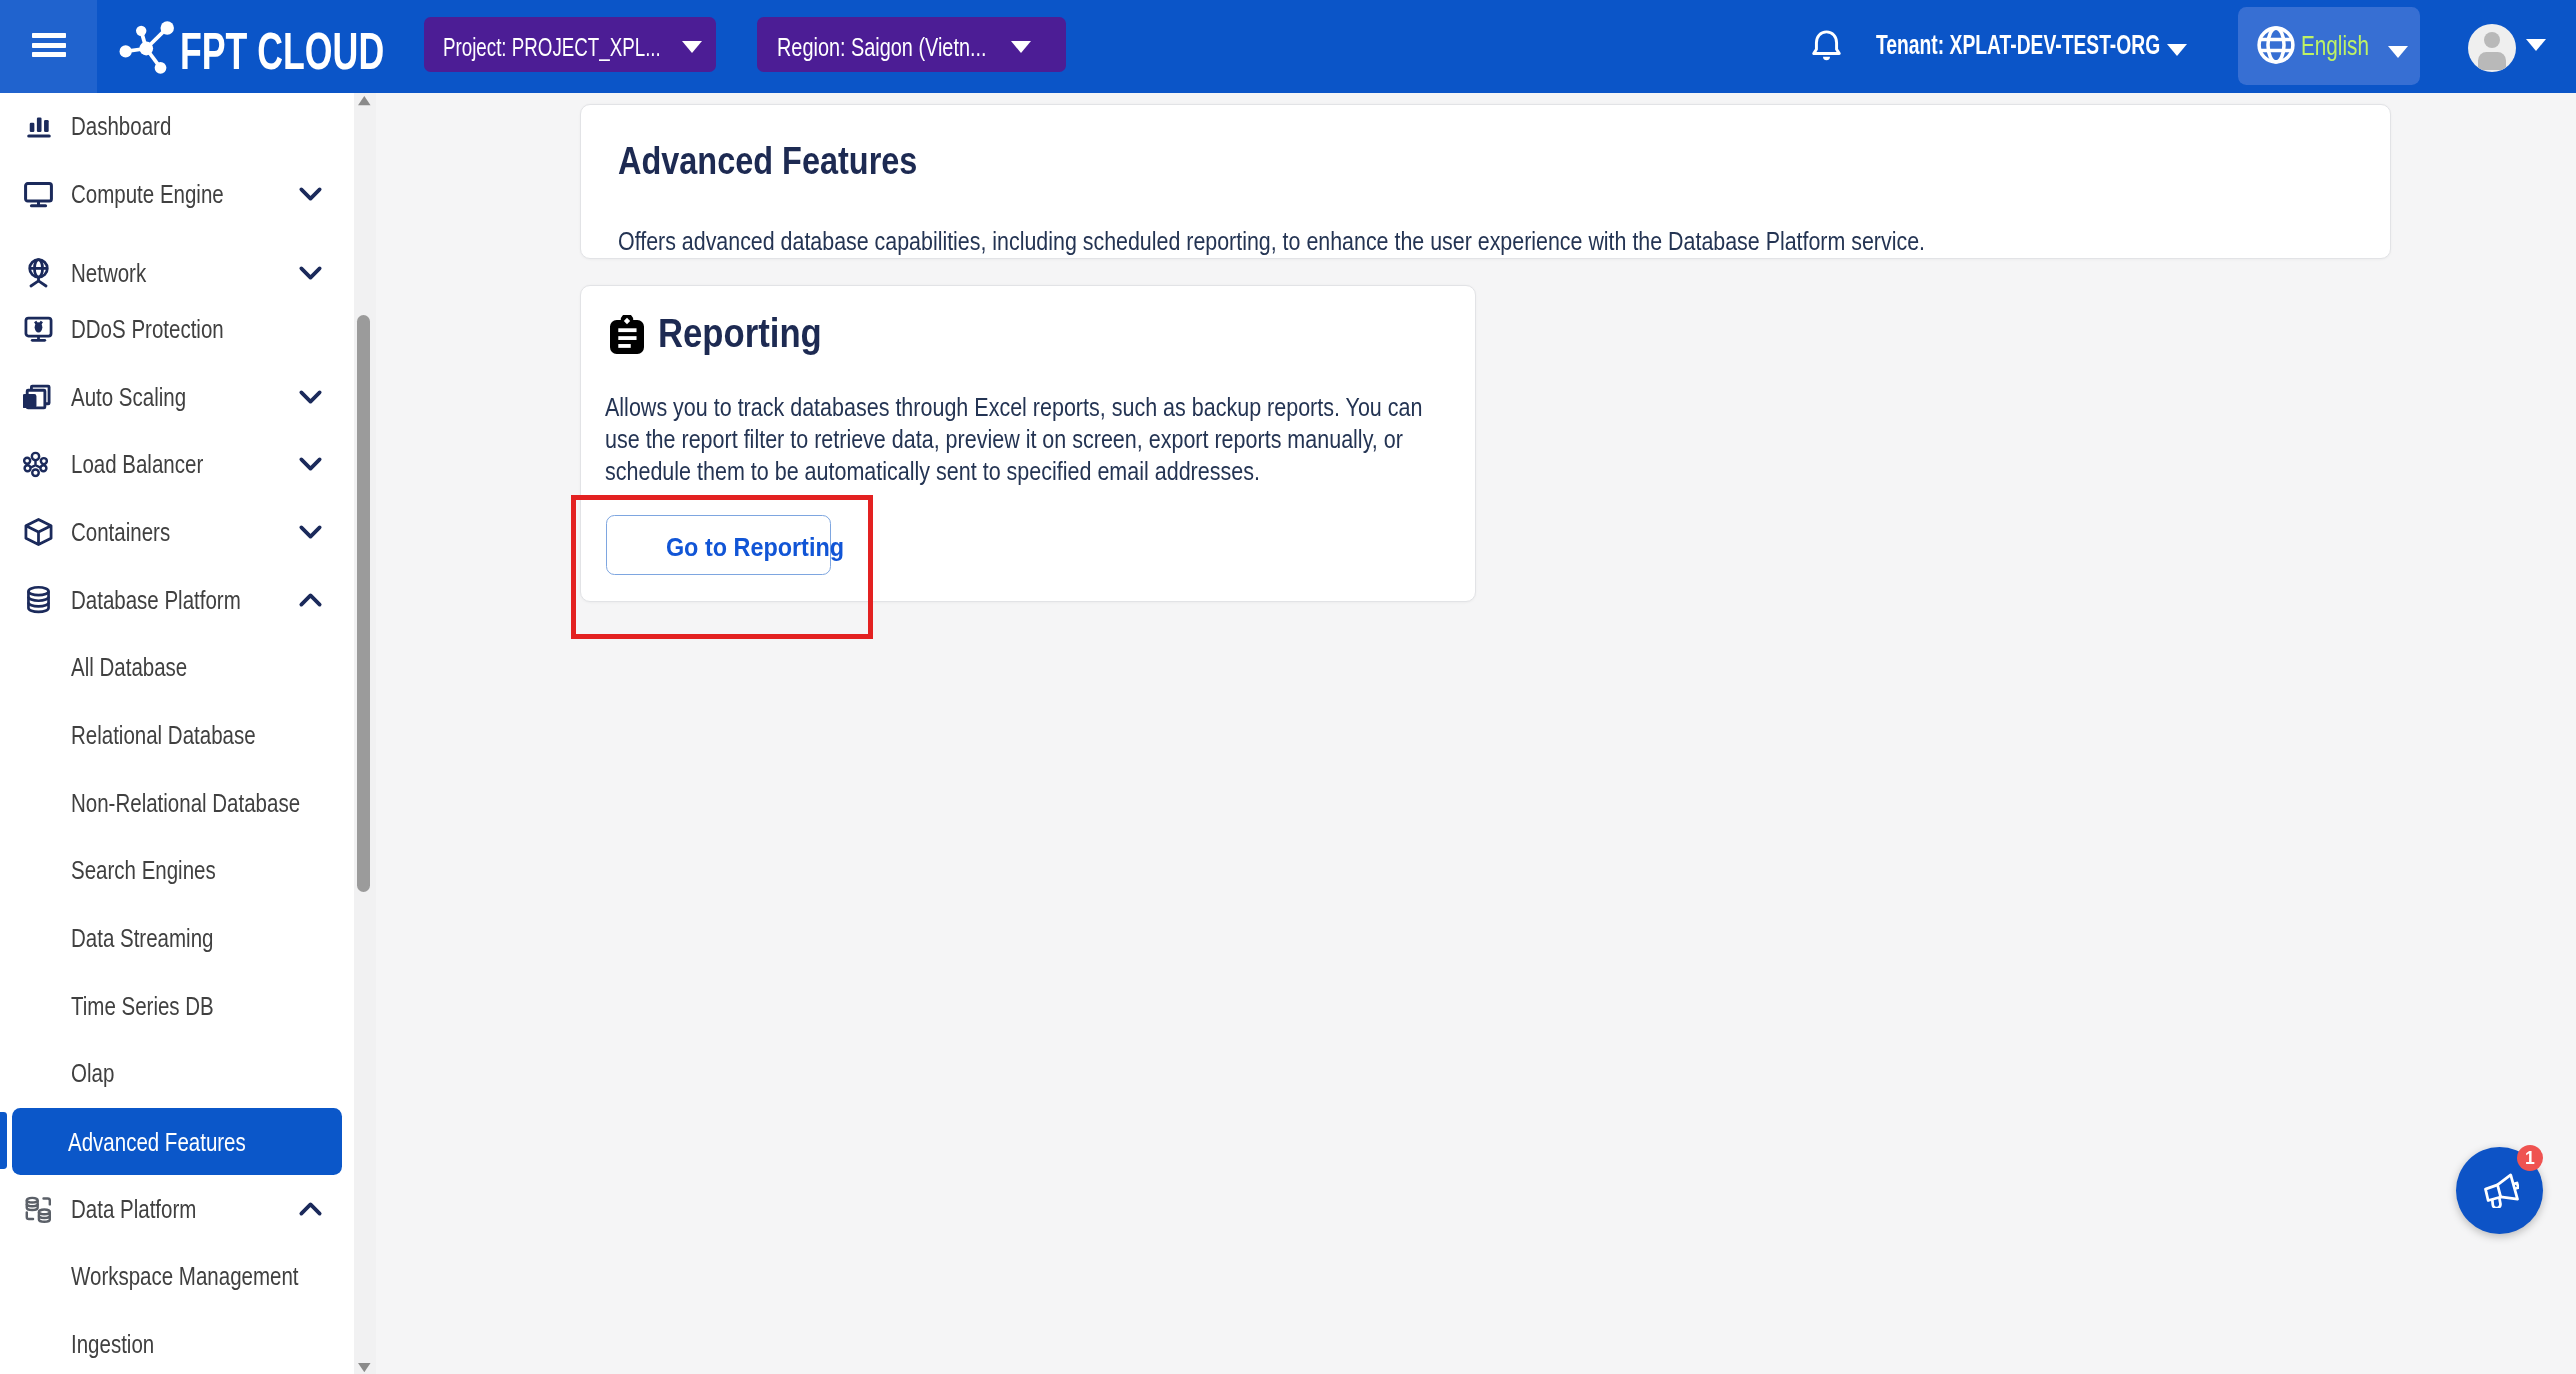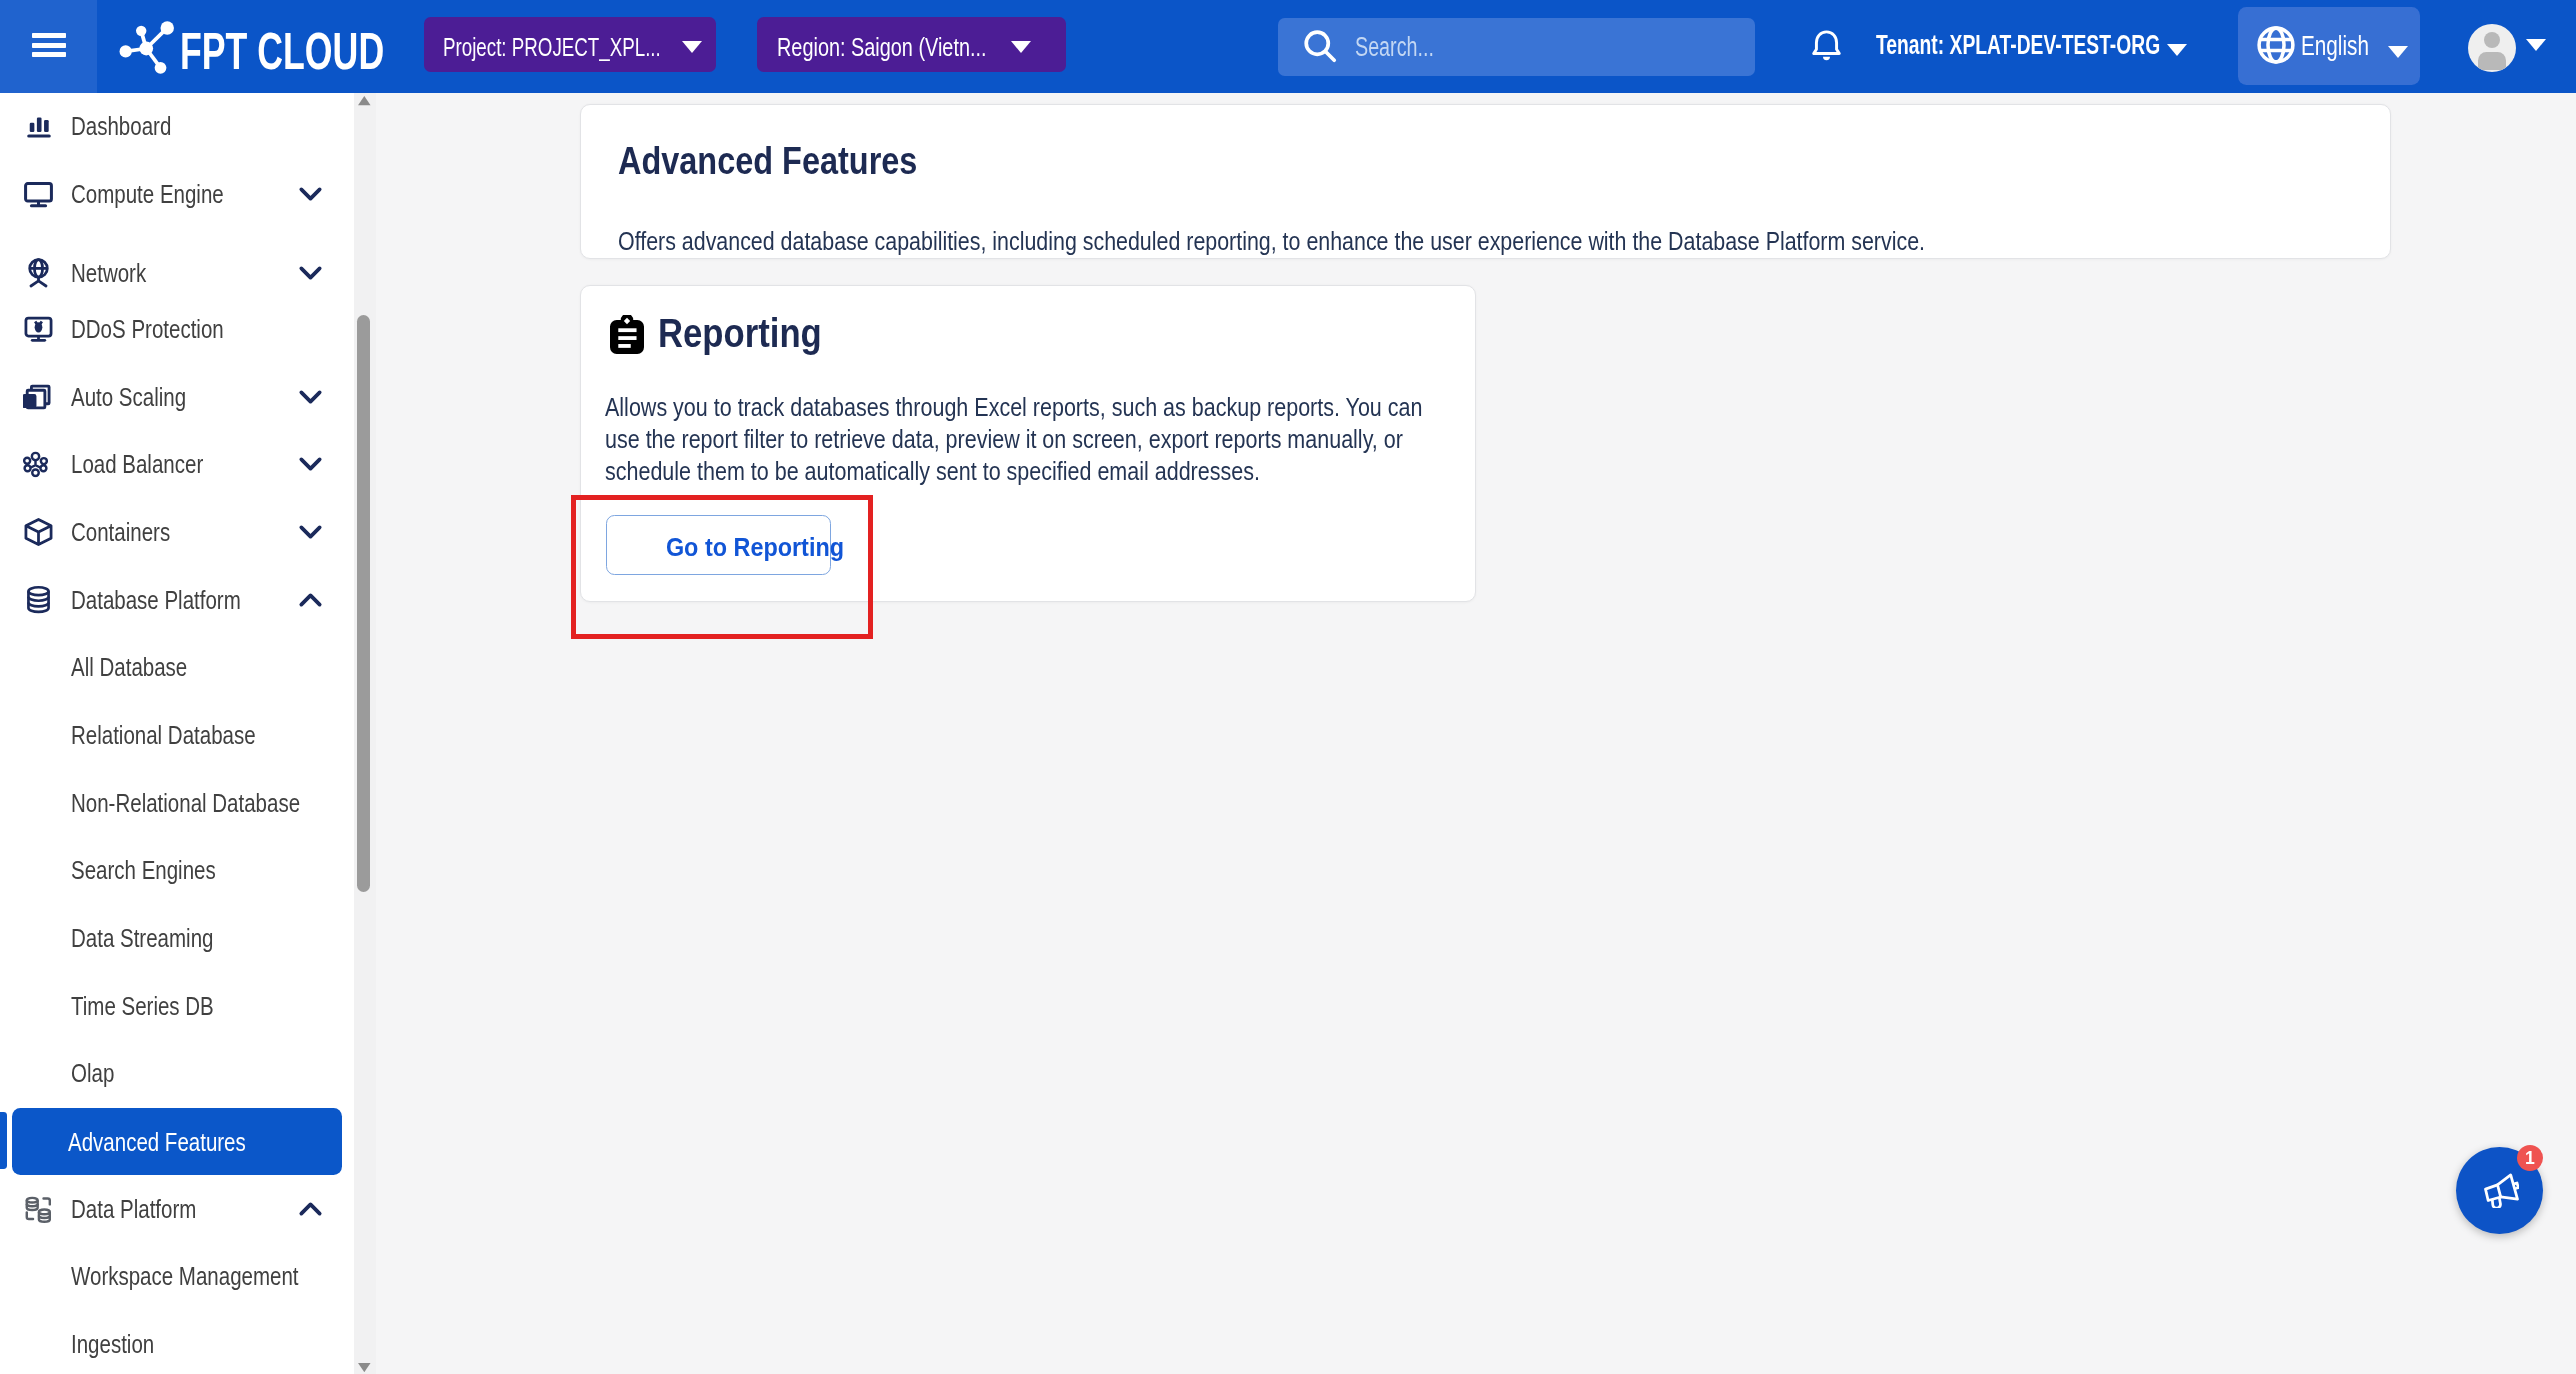--- a/index.html
+++ b/index.html
@@ -95,13 +95,6 @@
     <div class="caret" style="left:254px;top:24px"></div>
   </div>
 
-  <div id="search">
-    <svg class="abs" style="left:23.5px;top:10px" width="39" height="39" viewBox="0 0 46 46">
-      <circle cx="18" cy="18" r="13" stroke="#fff" stroke-width="4.4" fill="none"></circle>
-      <line x1="28" y1="28" x2="38" y2="38" stroke="#fff" stroke-width="4.4" stroke-linecap="round"></line>
-    </svg>
-    <span class="ph"><span class="sqz" style="transform:scaleX(0.73)">Search...</span></span>
-  </div>
 
   <svg class="abs" style="left:1811px;top:29px" width="31" height="36" viewBox="0 0 40 46">
     <path d="M20 3.5 C12 3.5 7 10 7 17.5 L7 26 L3.5 31.5 L36.5 31.5 L33 26 L33 17.5 C33 10 28 3.5 20 3.5 Z" fill="none" stroke="#fff" stroke-width="3.8" stroke-linejoin="round"></path>

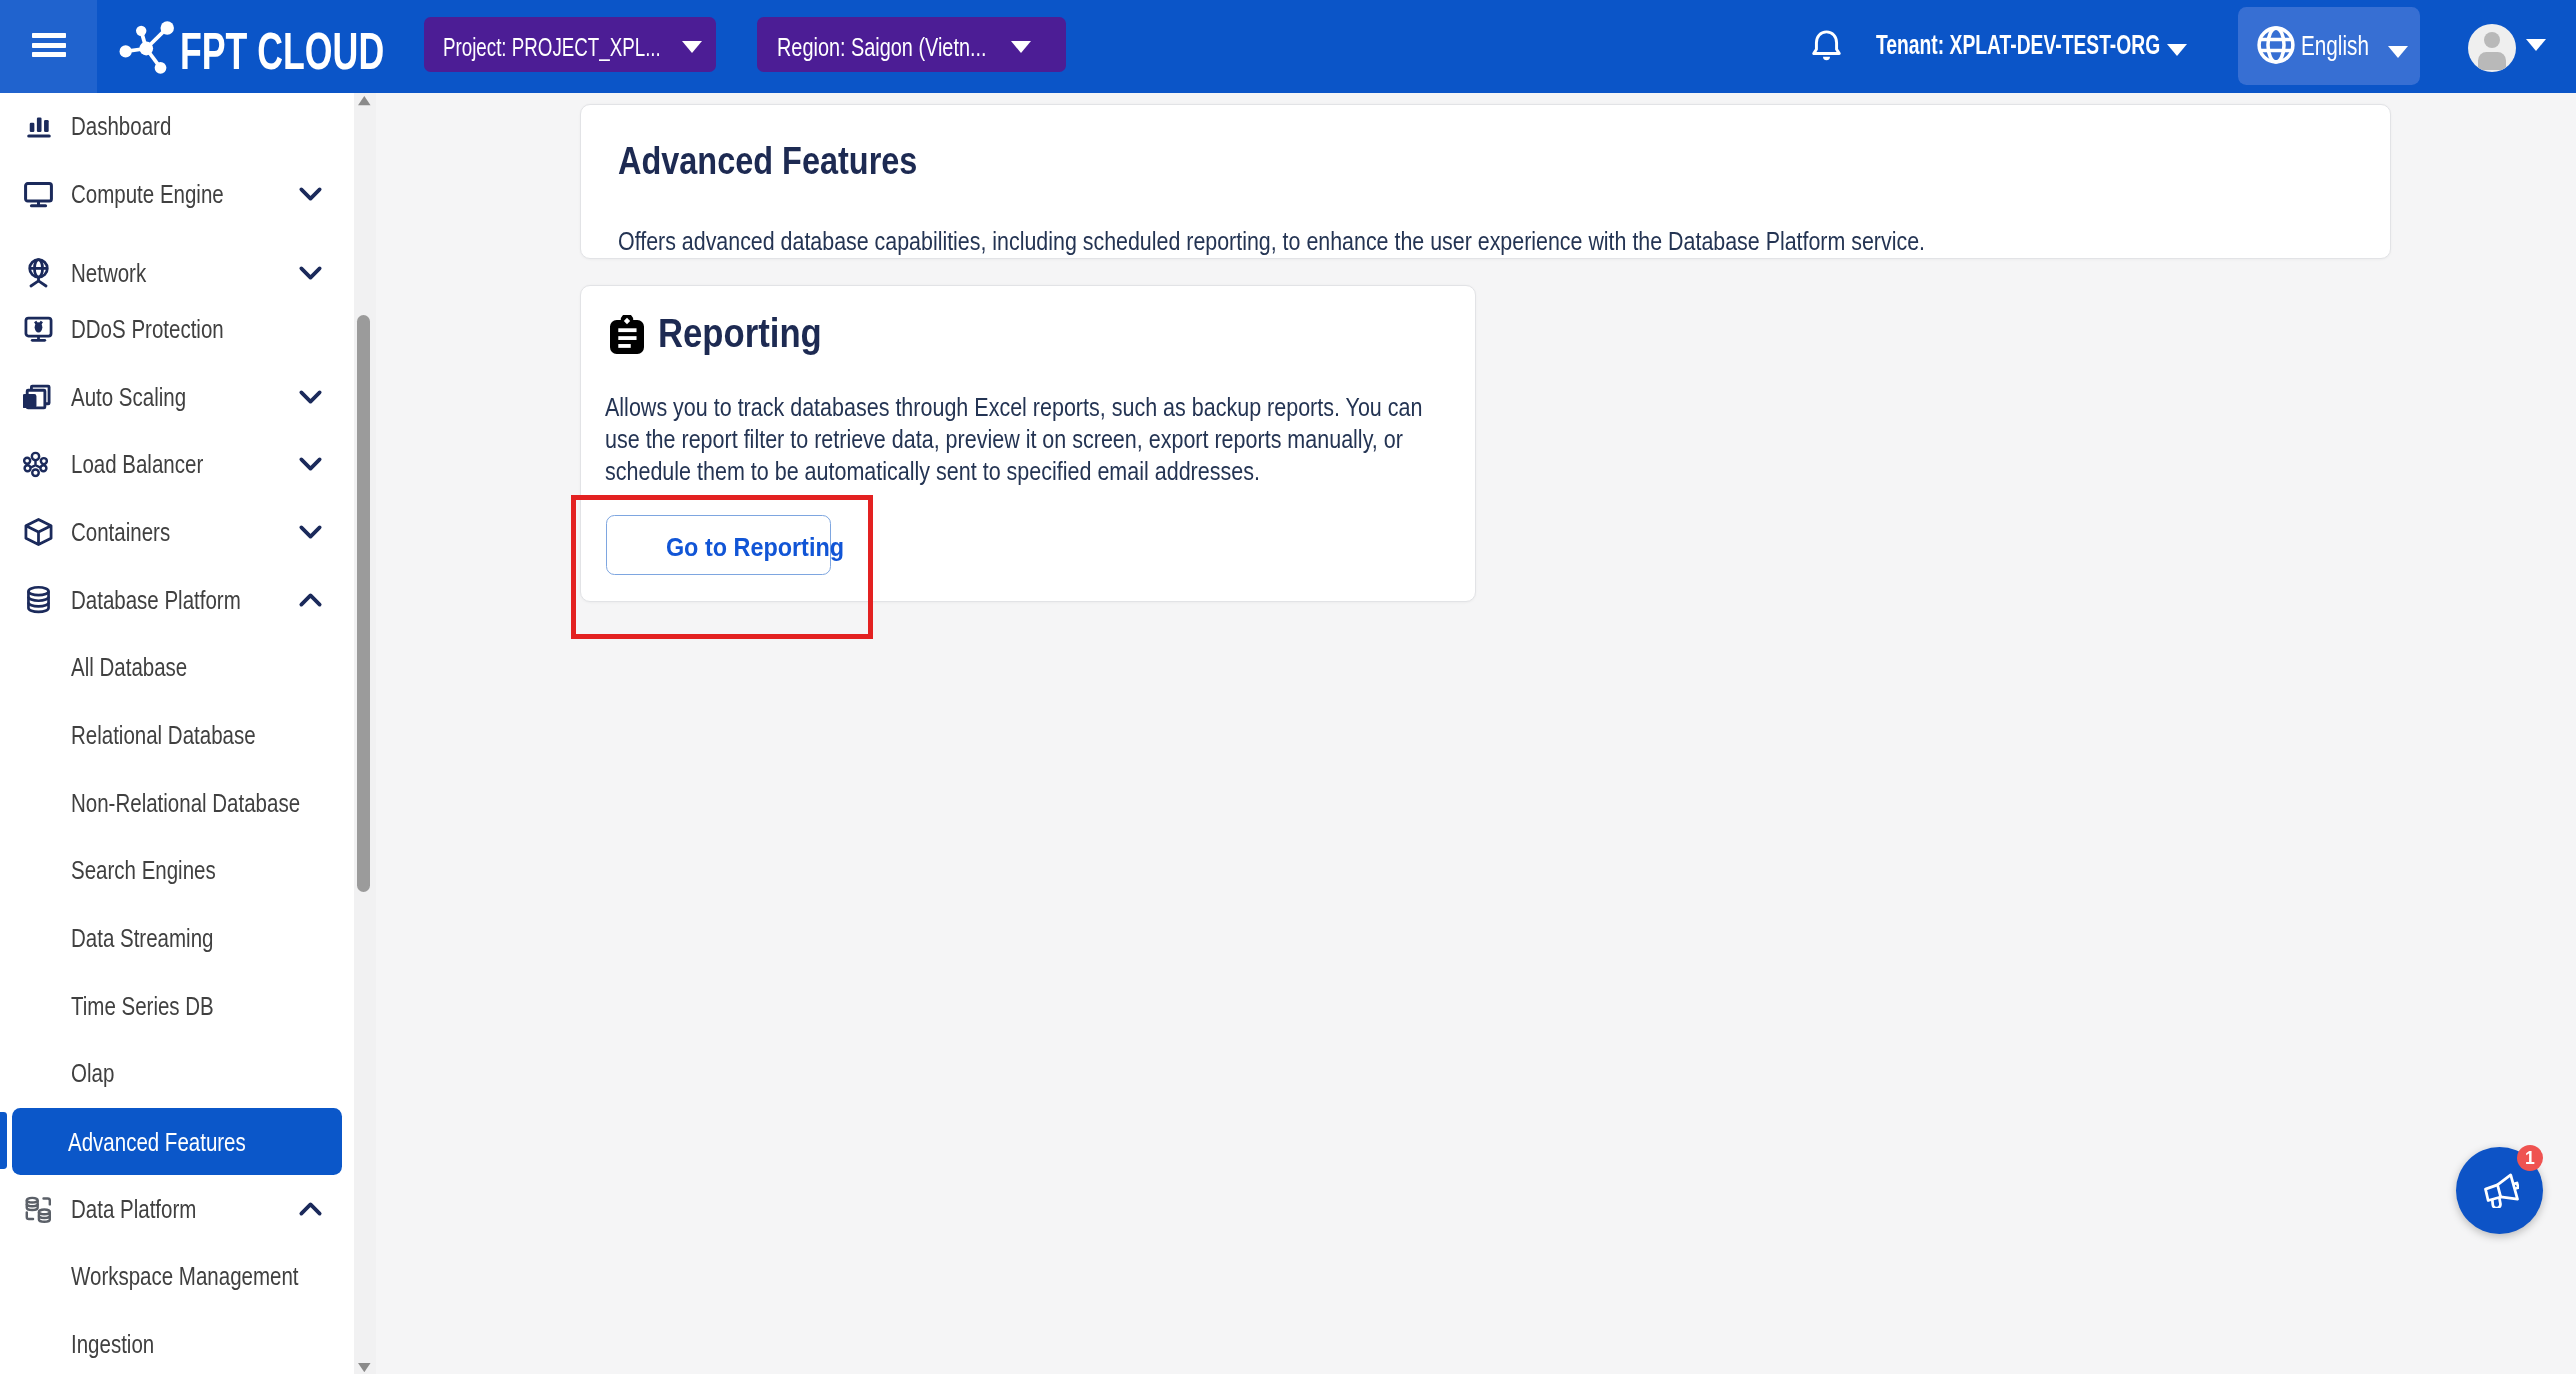--- a/index.html
+++ b/index.html
@@ -20,7 +20,7 @@
 #search .ph { position:absolute; left:77px; top:14.3px; font-size:27px; color:#c3d7f3; }
 #tenant { position:absolute; left:1876px; top:30px; color:#fff; font-size:27px; font-weight:bold; }
 #engpill { position:absolute; left:2238px; top:6.7px; width:182px; height:78px; background:#376fd3; border-radius:8.4px; }
-#engpill .lbl { position:absolute; left:63px; top:23.5px; color:#ffffff; font-size:28px; }
+#engpill .lbl { position:absolute; left:63px; top:23.5px; color:#bef264; font-size:28px; }
 #avatar { position:absolute; left:2468px; top:23.5px; width:48px; height:48px; border-radius:50%; background:#efefef; overflow:hidden; }
 #avatar .head { position:absolute; left:16px; top:8.4px; width:16px; height:16px; border-radius:50%; background:#b9b9b9; }
 #avatar .body { position:absolute; left:10px; top:28.6px; width:28px; height:17.6px; border-radius:8.4px 8.4px 3.4px 3.4px; background:#b9b9b9; }

